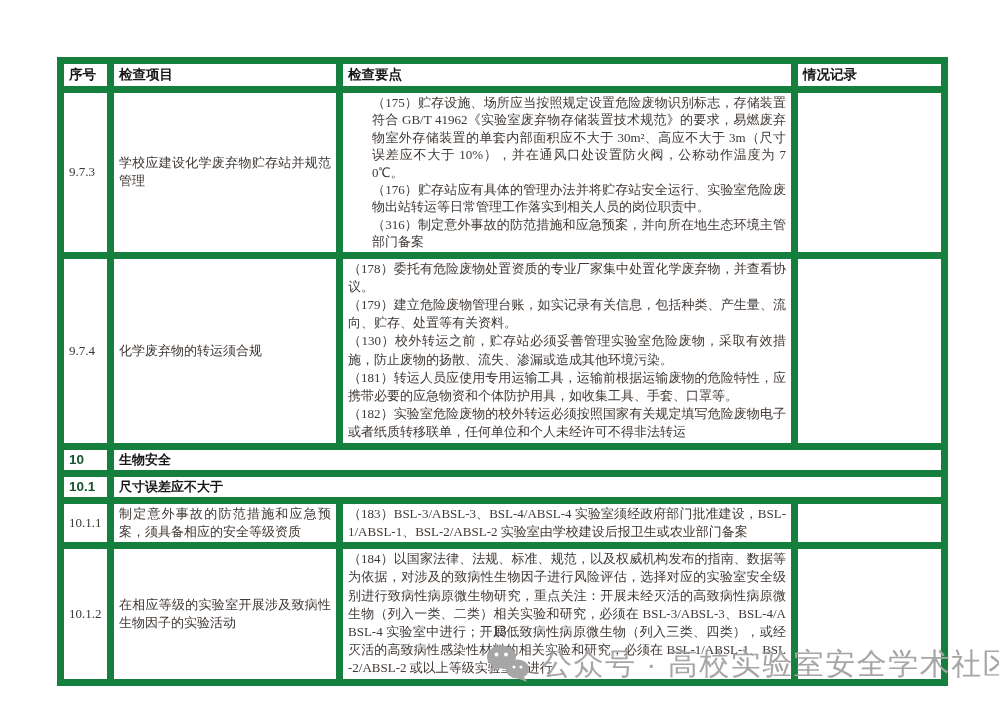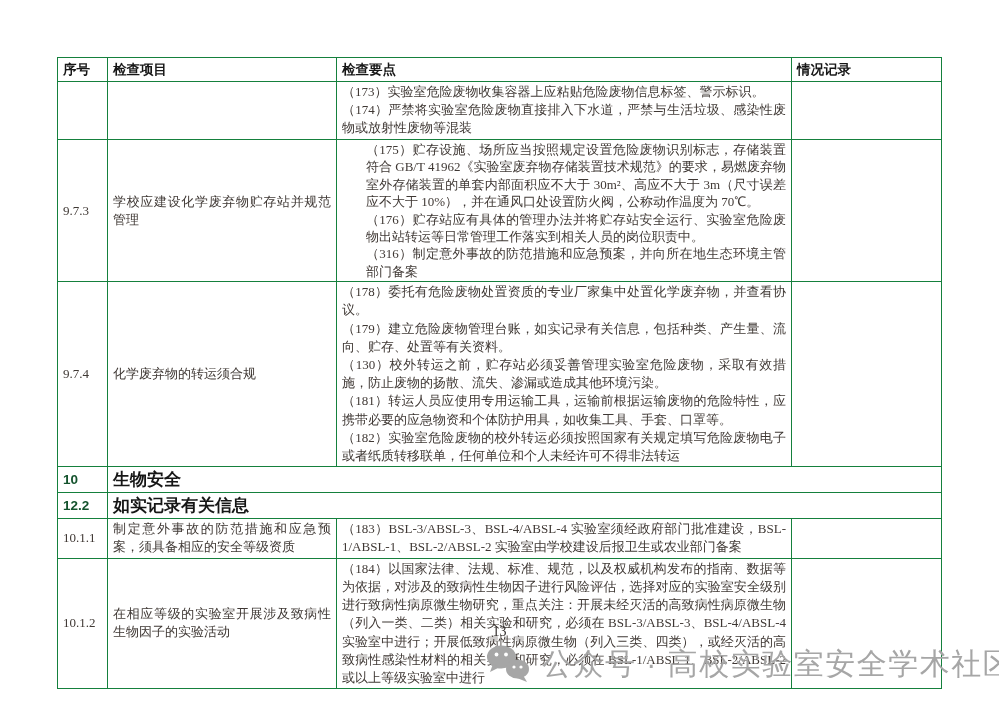--- a/index.html
+++ b/index.html
@@ -16,7 +16,7 @@
   .doc-table col.c-points{width:455px;}
   .doc-table col.c-record{width:150px;}
   .doc-table th,.doc-table td{
-    border:1px solid #15803d;
+    border:7px solid #15803d;
     padding:1px 5px;
     font-size:13px;
     vertical-align:middle;

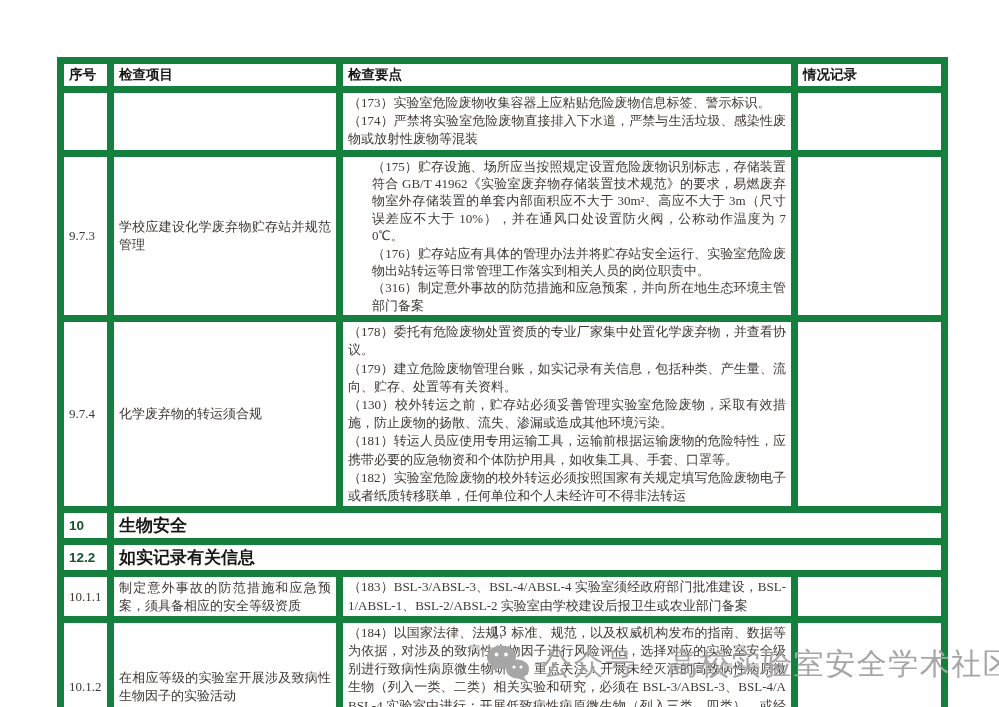--- a/index.html
+++ b/index.html
@@ -75,15 +75,6 @@
       <th>情况记录</th>
     </tr>
 
-    <tr class="r-a">
-      <td class="no-cell"></td>
-      <td class="item-cell"></td>
-      <td class="points-cell">
-        <p>（173）实验室危险废物收集容器上应粘贴危险废物信息标签、警示标识。</p>
-        <p>（174）严禁将实验室危险废物直接排入下水道，严禁与生活垃圾、感染性废物或放射性废物等混装</p>
-      </td>
-      <td class="record-cell"></td>
-    </tr>
 
     <tr class="r-b">
       <td class="no-cell">9.7.3</td>

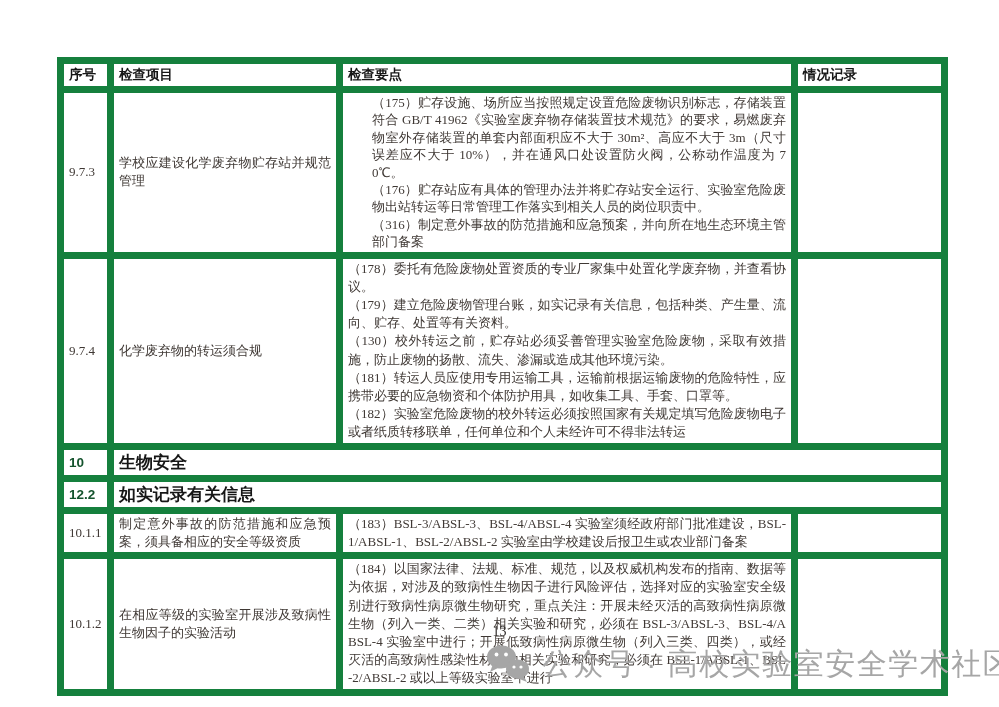--- a/index.html
+++ b/index.html
@@ -40,7 +40,7 @@
   td.points-cell{vertical-align:top;text-align:justify;}
   td.points-cell p{margin:0;line-height:18.2px;word-break:break-all;text-justify:inter-ideograph;}
   .r-b td.points-cell p{line-height:17.4px;margin-left:24px;}
-  td.section-cell{font-weight:bold;color:#161616;font-family:"Liberation Sans", sans-serif;font-size:17px;}
+  td.section-cell{font-weight:bold;color:#161616;font-family:"Liberation Sans", sans-serif;font-size:13px;}
   td.section-no{font-weight:bold;color:#14532d;font-family:"Liberation Sans", sans-serif;font-size:13.5px;}
   .page-number{
     position:absolute;left:0;top:624px;width:999px;text-align:center;

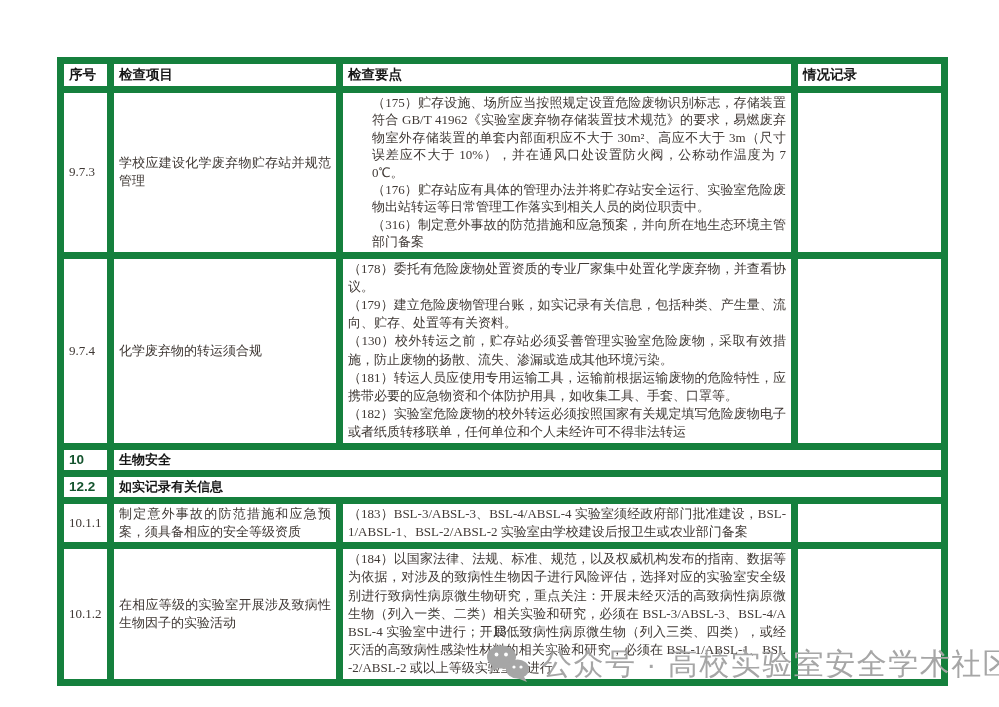--- a/index.html
+++ b/index.html
@@ -106,7 +106,7 @@
     </tr>
 
     <tr class="r-e">
-      <td class="no-cell section-no">12.2</td>
+      <td class="no-cell section-no">10.1</td>
       <td class="section-cell" colspan="3">如实记录有关信息</td>
     </tr>
 

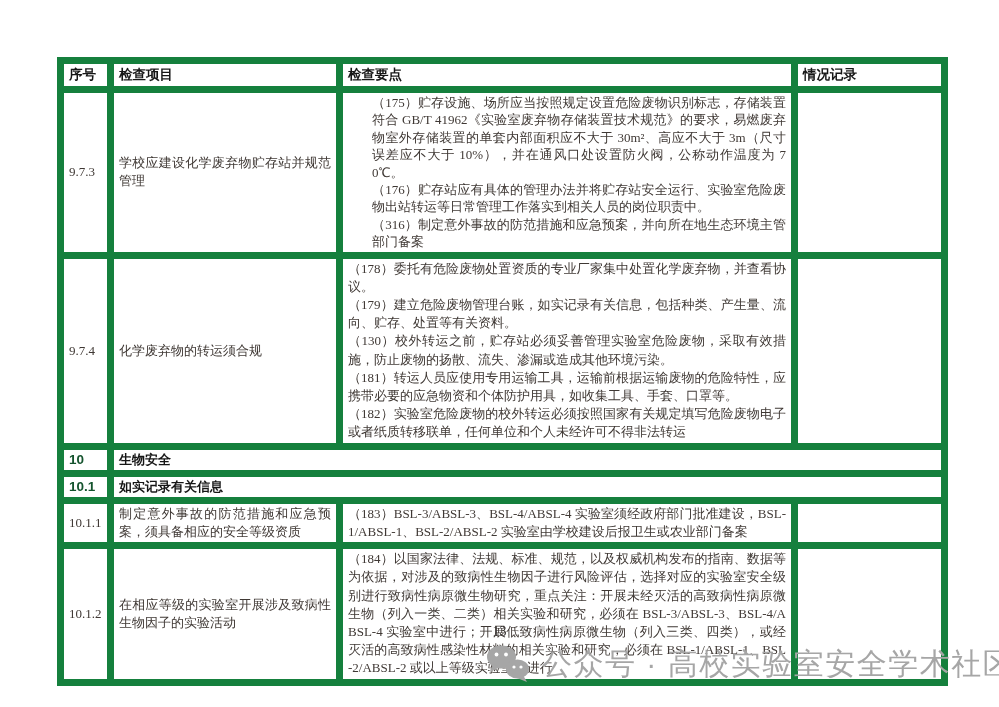--- a/index.html
+++ b/index.html
@@ -107,7 +107,7 @@
 
     <tr class="r-e">
       <td class="no-cell section-no">10.1</td>
-      <td class="section-cell" colspan="3">如实记录有关信息</td>
+      <td class="section-cell" colspan="3">尺寸误差应不大于</td>
     </tr>
 
     <tr class="r-f">

